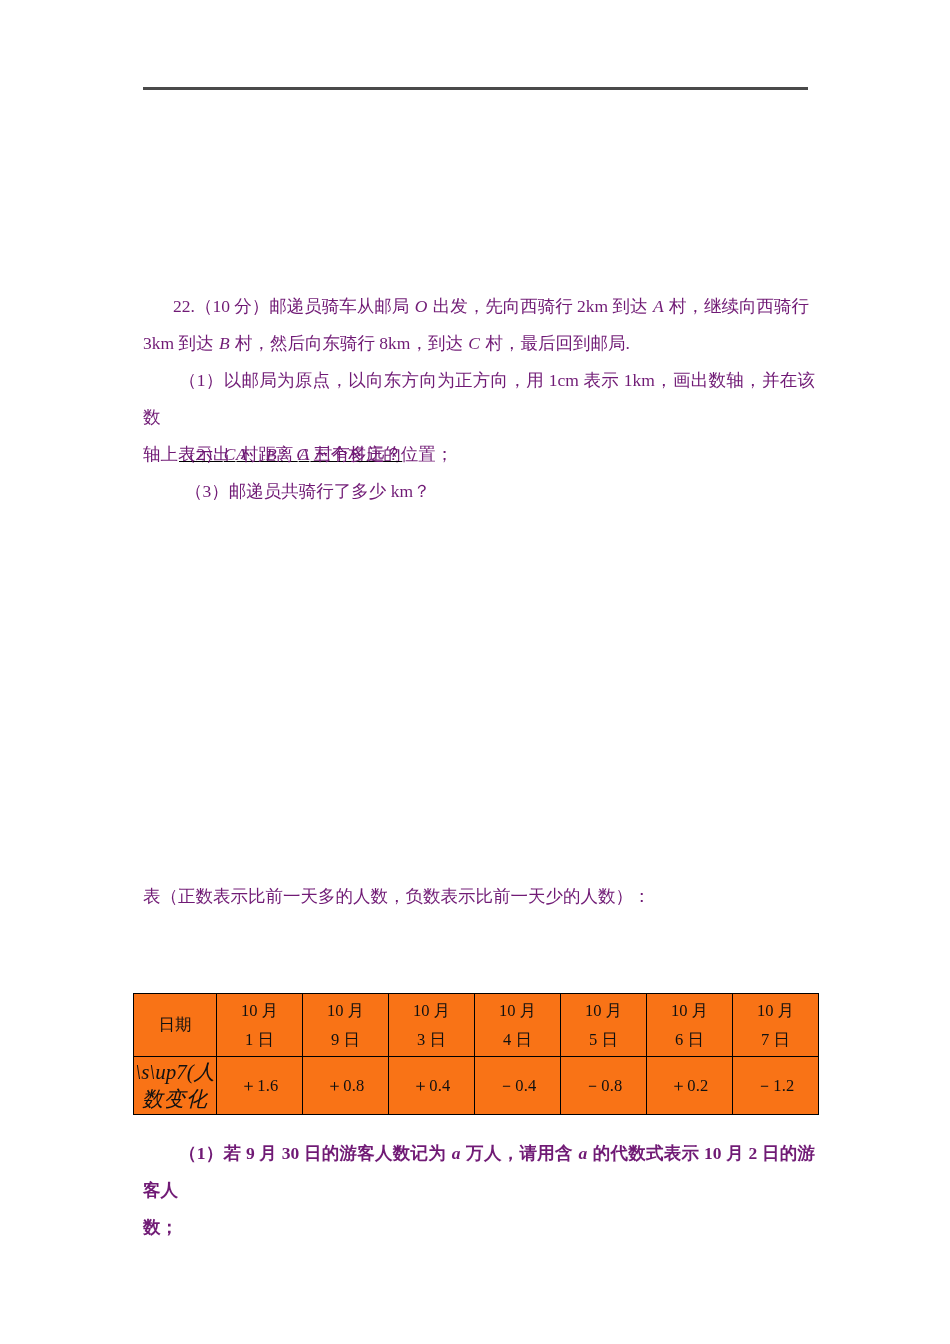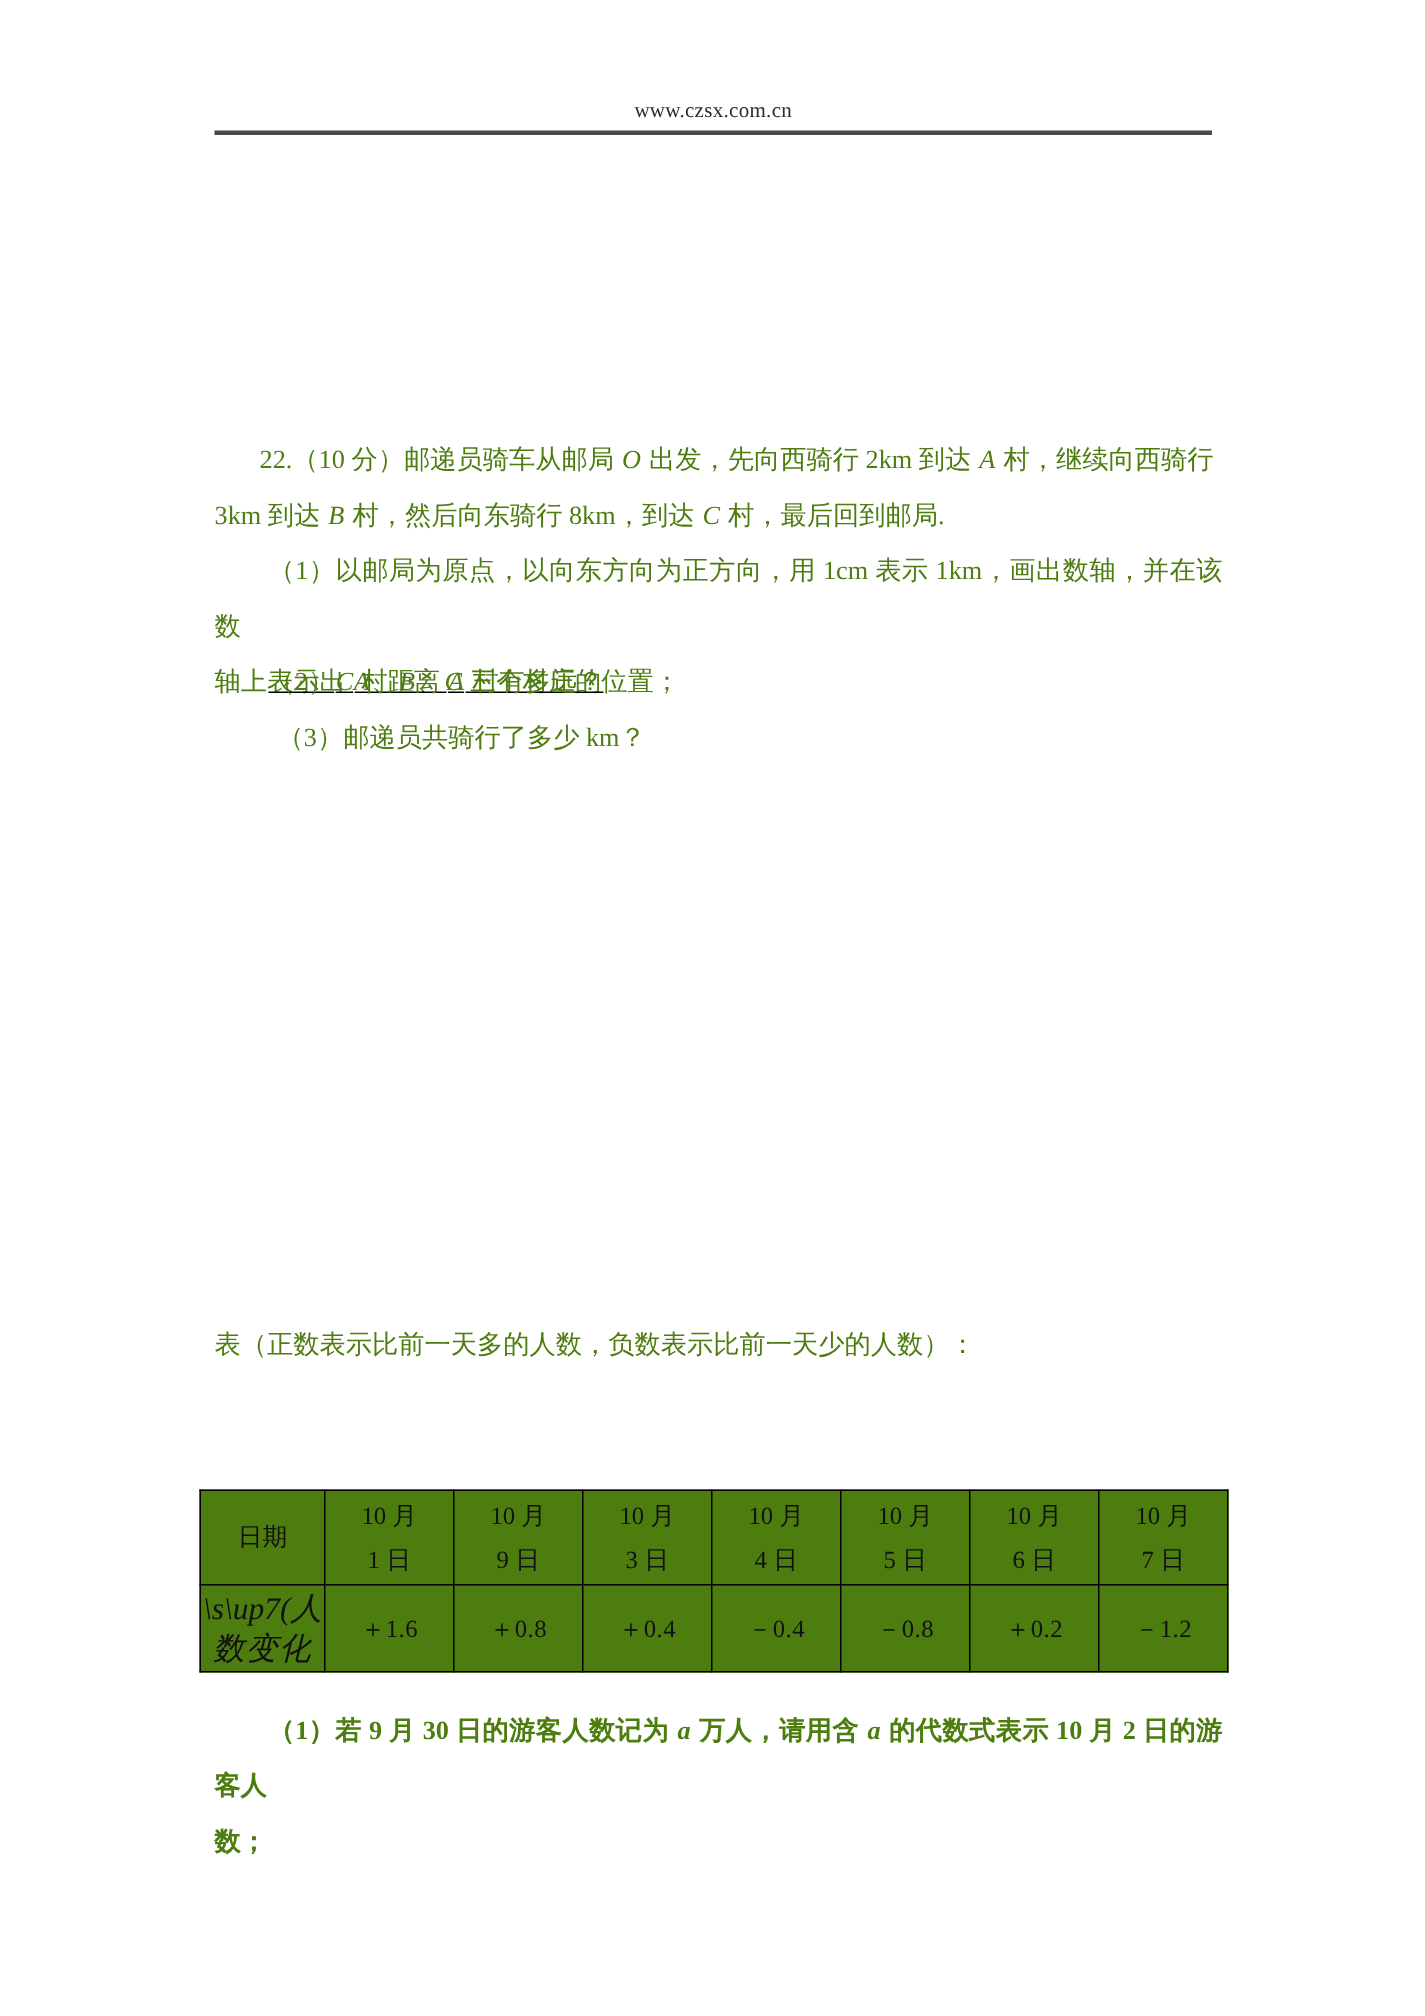--- a/index.html
+++ b/index.html
@@ -133,9 +133,6 @@
 
 <div class="page">
 
-  <div class="site-header">
-    <div class="url">www.czsx.com.cn</div>
-  </div>
   <div class="header-rule"></div>
 
   <div class="content">

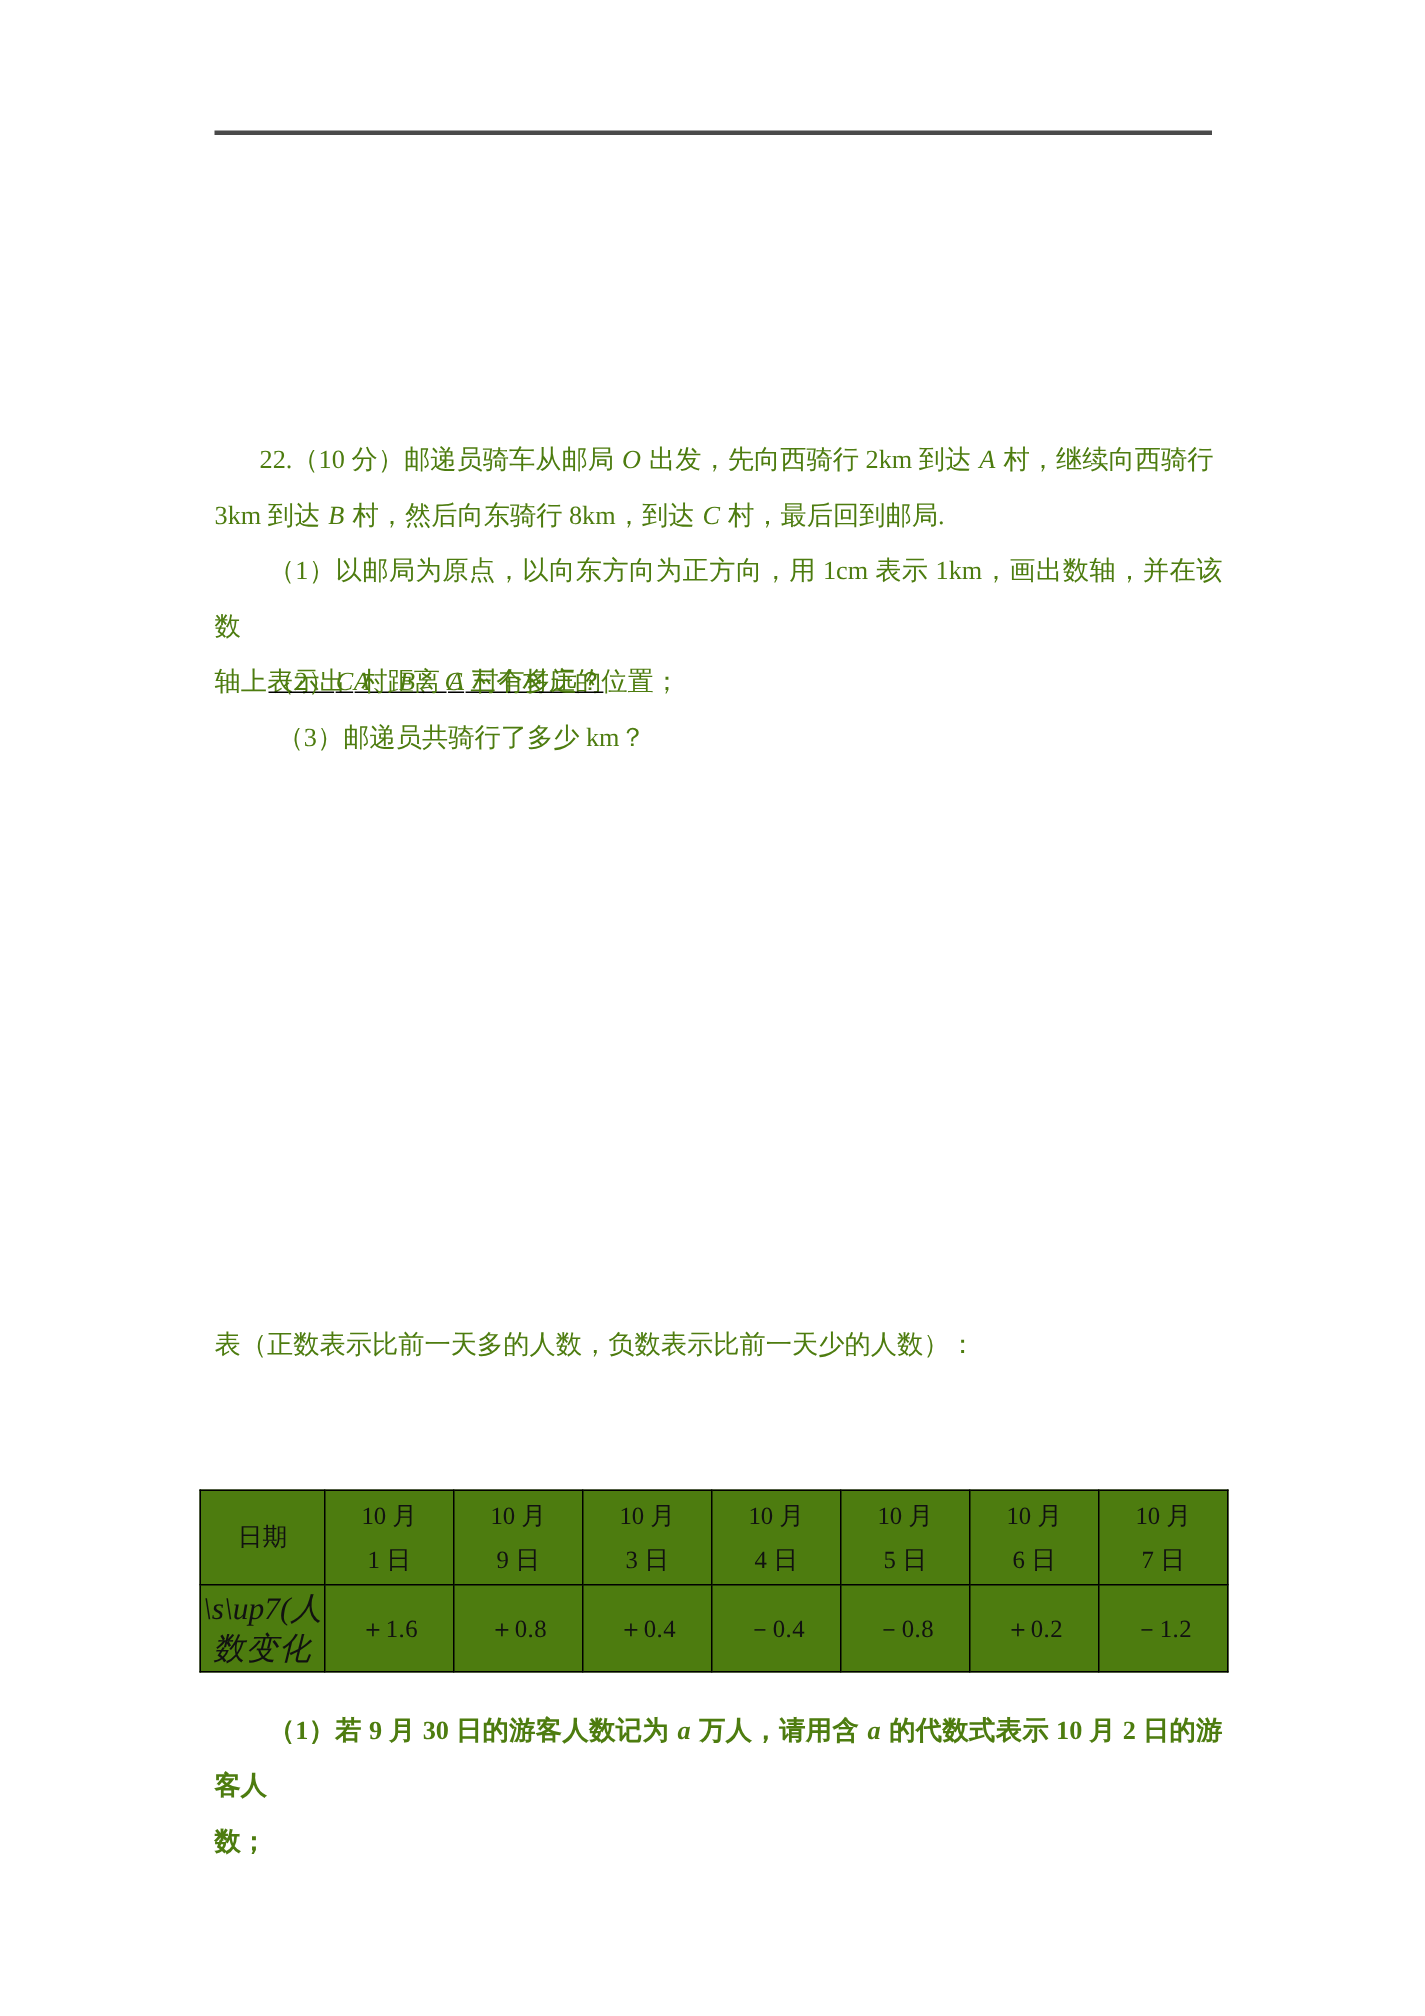--- a/index.html
+++ b/index.html
@@ -60,7 +60,7 @@
   .para {
     font-size: 17.5px;
     line-height: 37px;
-    color: #4d7c0f;
+    color: #701a75;
     text-align: justify;
     text-justify: inter-ideograph;
     white-space: pre-wrap;

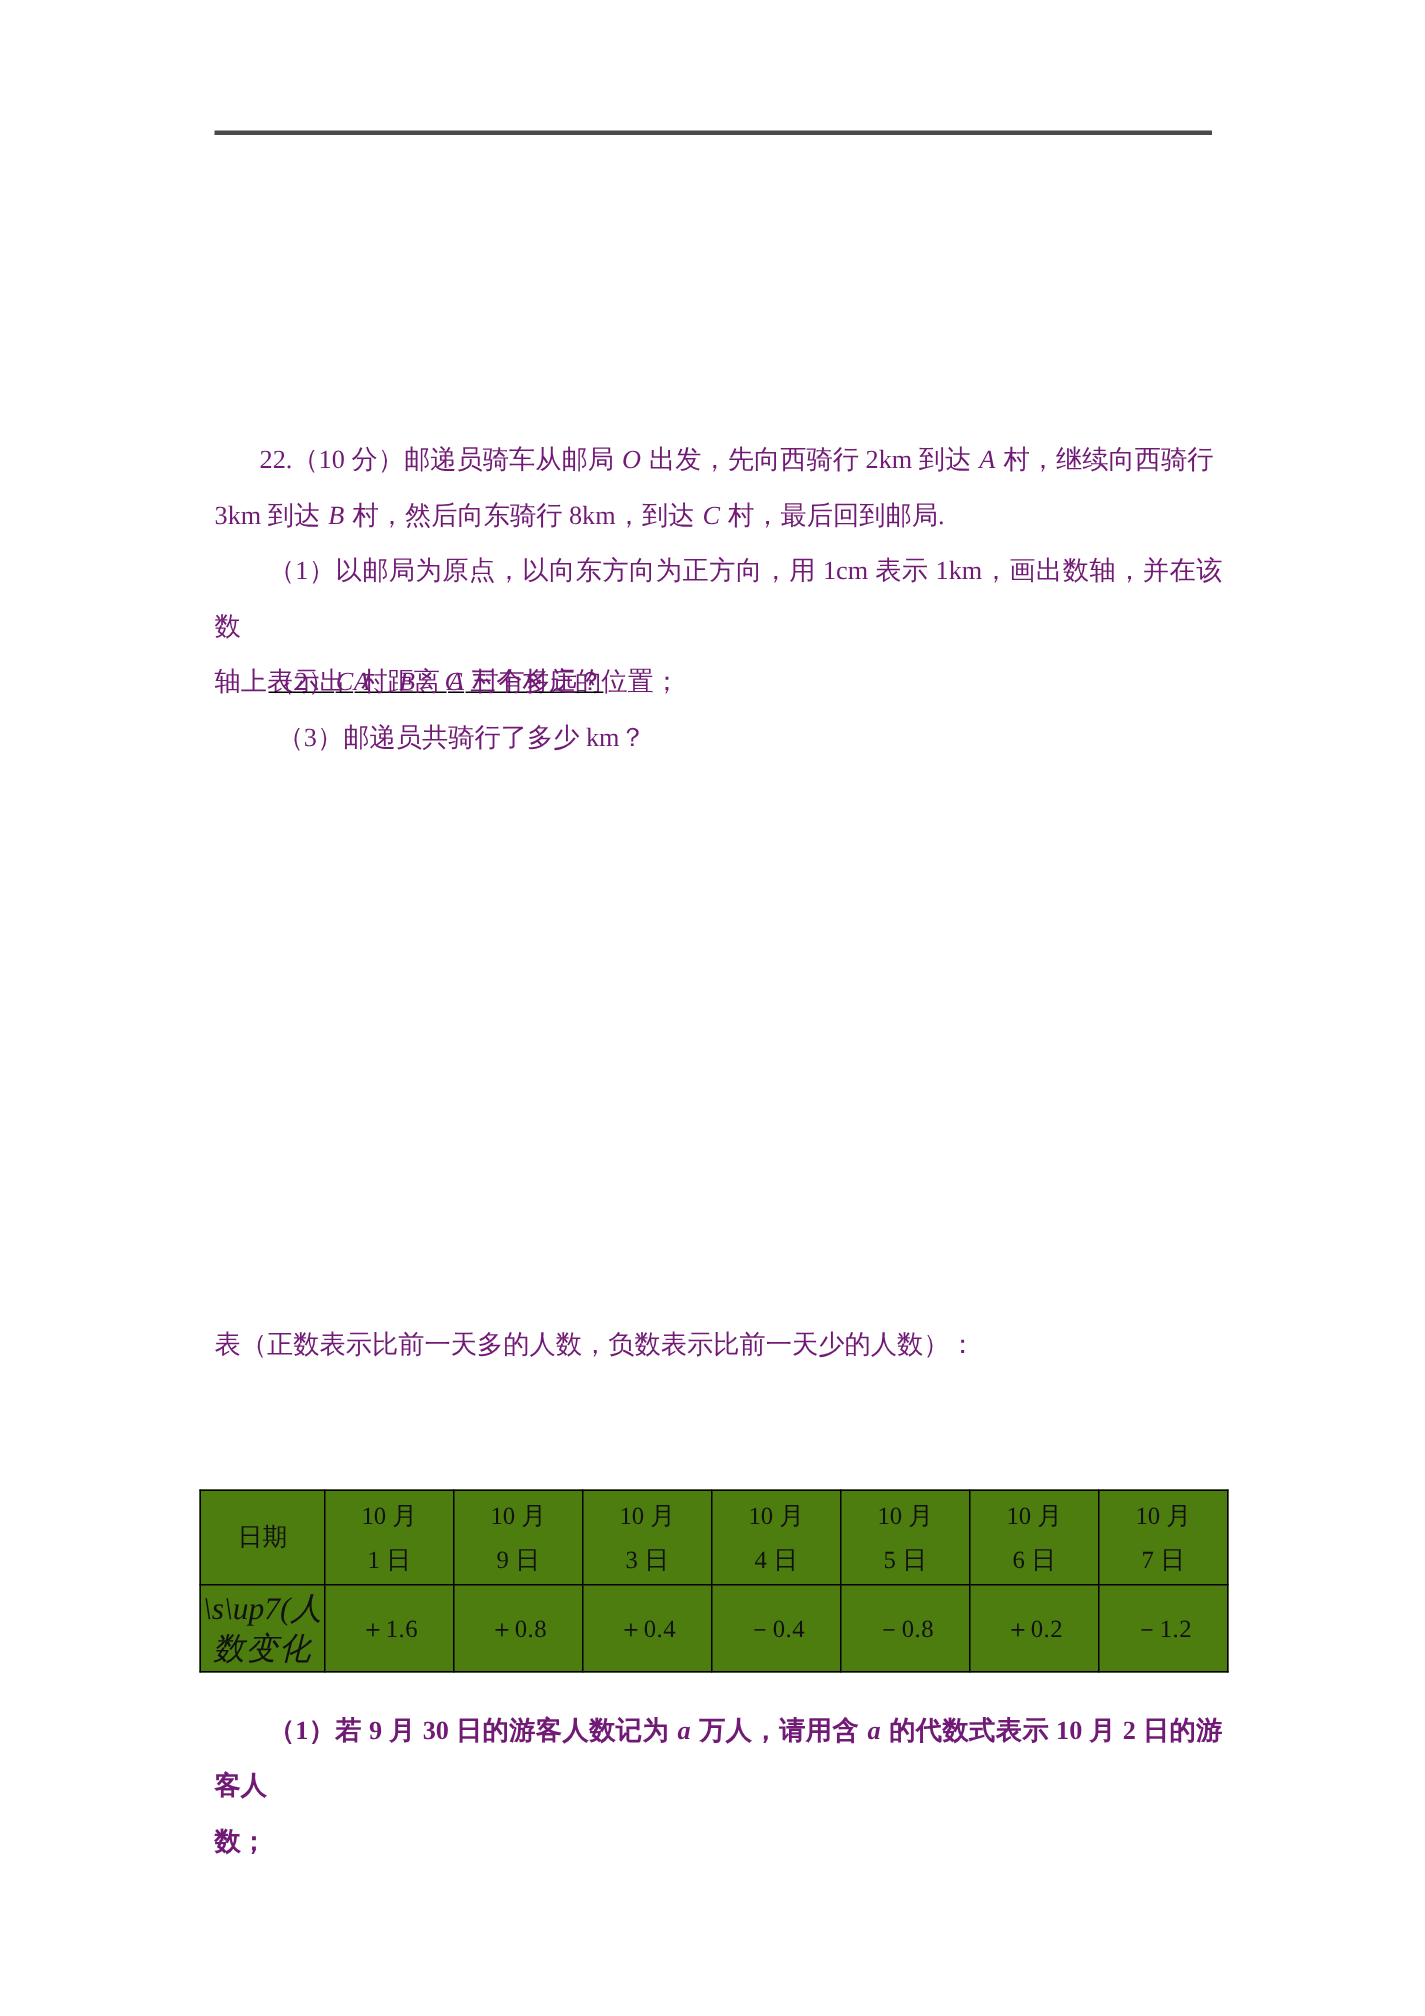--- a/index.html
+++ b/index.html
@@ -95,7 +95,7 @@
     border-collapse: collapse;
     table-layout: fixed;
     width: 686px;
-    background: #4d7c0f;
+    background: #f97316;
   }
   .data-table td {
     border: 1px solid #000000;

